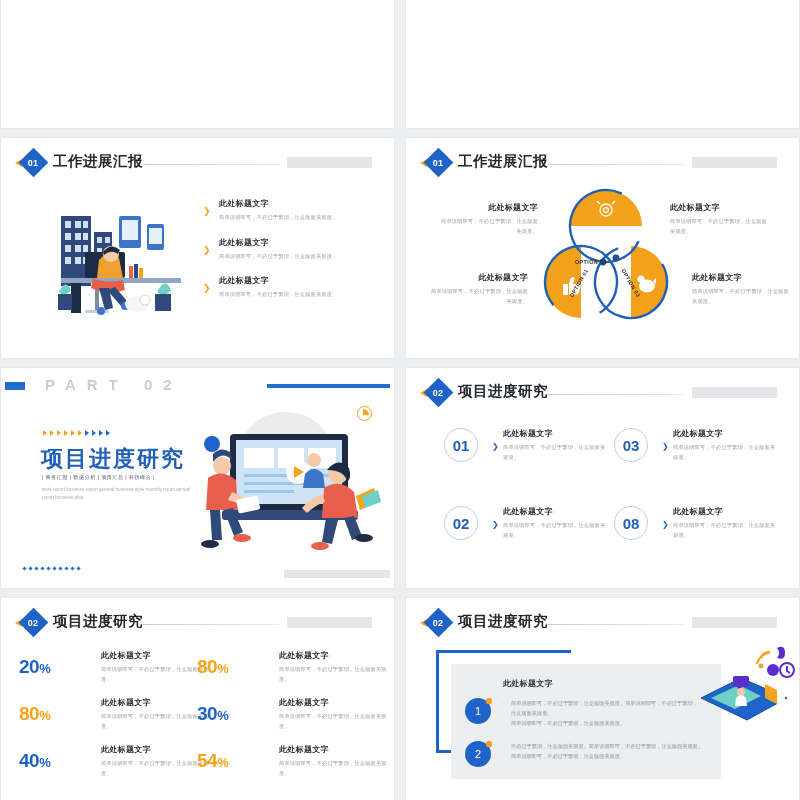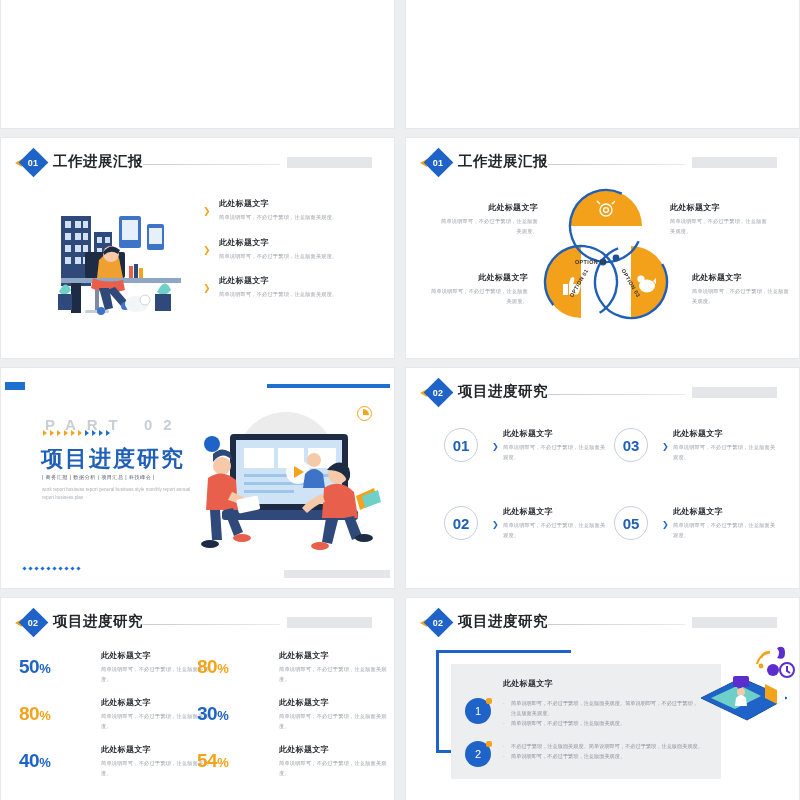--- a/index.html
+++ b/index.html
@@ -77,7 +77,7 @@
 
   
   .part-bar { position:absolute; left:4px; top:14px; width:20px; height:8px; background:#1f6fd0; }
-  .part-txt { position:absolute; left:44px; top:8px; font-size:15px; color:#c9ced4; letter-spacing:11px; font-weight:bold;margin-top:40px; }
+  .part-txt { position:absolute; left:44px; top:8px; font-size:15px; color:#c9ced4; letter-spacing:11px; font-weight:bold; }
   .part-line { position:absolute; right:4px; top:16px; width:123px; height:4px; background:#1f6fd0; }
   .part-h1 { position:absolute; left:40px; top:76px; font-size:22px; font-weight:bold; color:#1f5fb8; letter-spacing:2px; }
   .part-tags { position:absolute; left:41px; top:106px; font-size:5.2px; color:#5b6370; letter-spacing:.4px; }

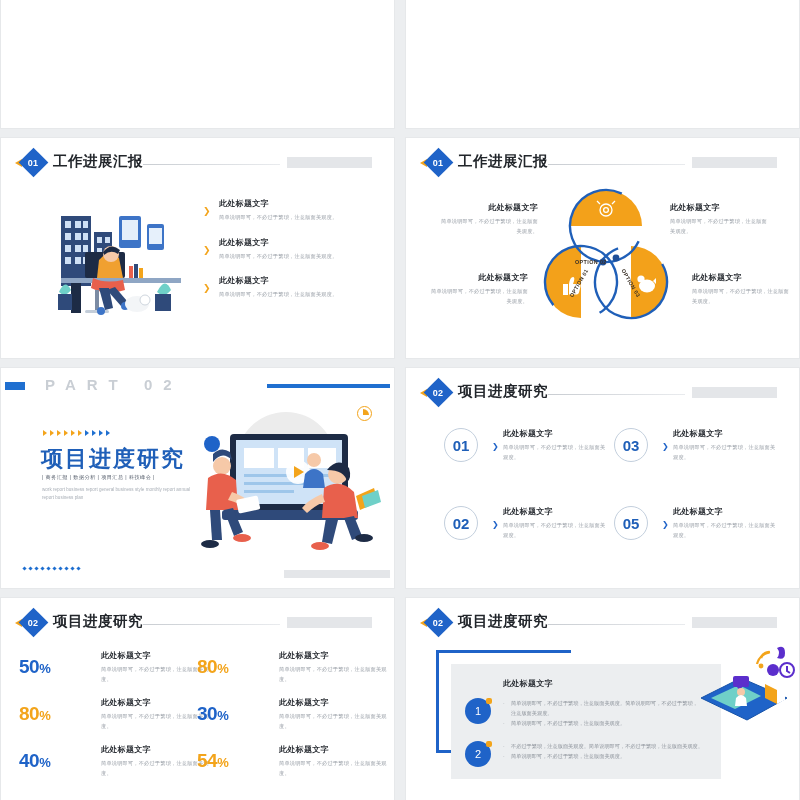--- a/index.html
+++ b/index.html
@@ -420,7 +420,7 @@
         <div class="t-body" style="margin-top:4px;">简单说明即可，不必过于繁琐，注意版面美观度。</div>
       </div>
 
-      <div class="numc" style="left:208px; top:138px;">05</div>
+      <div class="numc" style="left:208px; top:138px;">08</div>
       <span class="chev-b" style="position:absolute;left:256px;top:153px;">❯</span>
       <div style="position:absolute; left:267px; top:138px; width:105px;">
         <div class="t-title">此处标题文字</div>

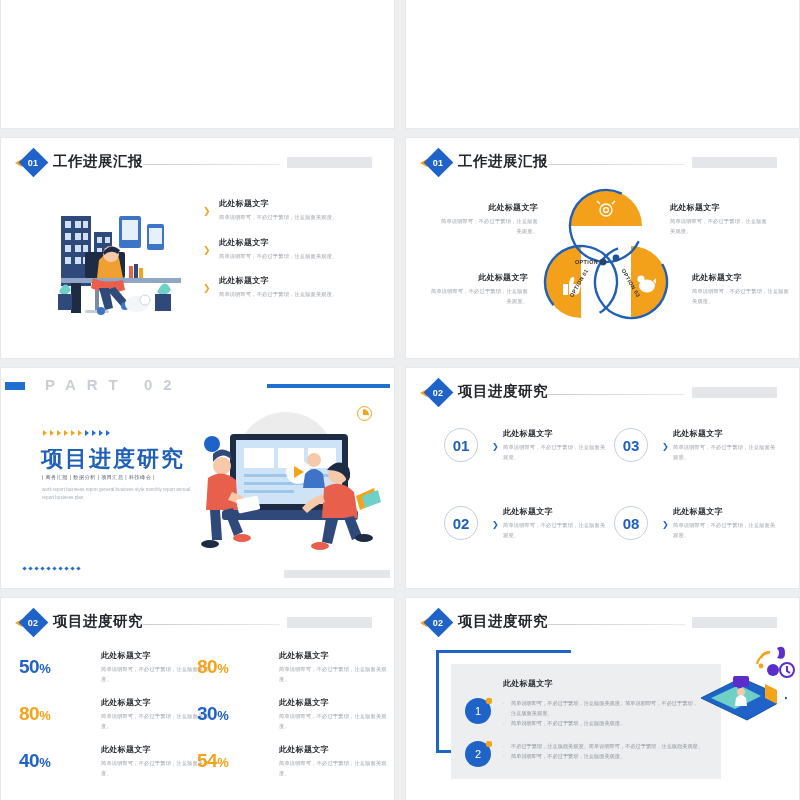--- a/index.html
+++ b/index.html
@@ -441,7 +441,7 @@
         <div class="hdr-block"></div>
       </div>
 
-      <div class="pct" style="left:18px; top:58px; color:#1f63c8;"><span>50</span><span class="s">%</span></div>
+      <div class="pct" style="left:18px; top:58px; color:#1f63c8;"><span>20</span><span class="s">%</span></div>
       <div style="position:absolute; left:100px; top:52px; width:110px;">
         <div class="t-title">此处标题文字</div>
         <div class="t-body" style="margin-top:4px;">简单说明即可，不必过于繁琐，注意版面美观度。</div>

